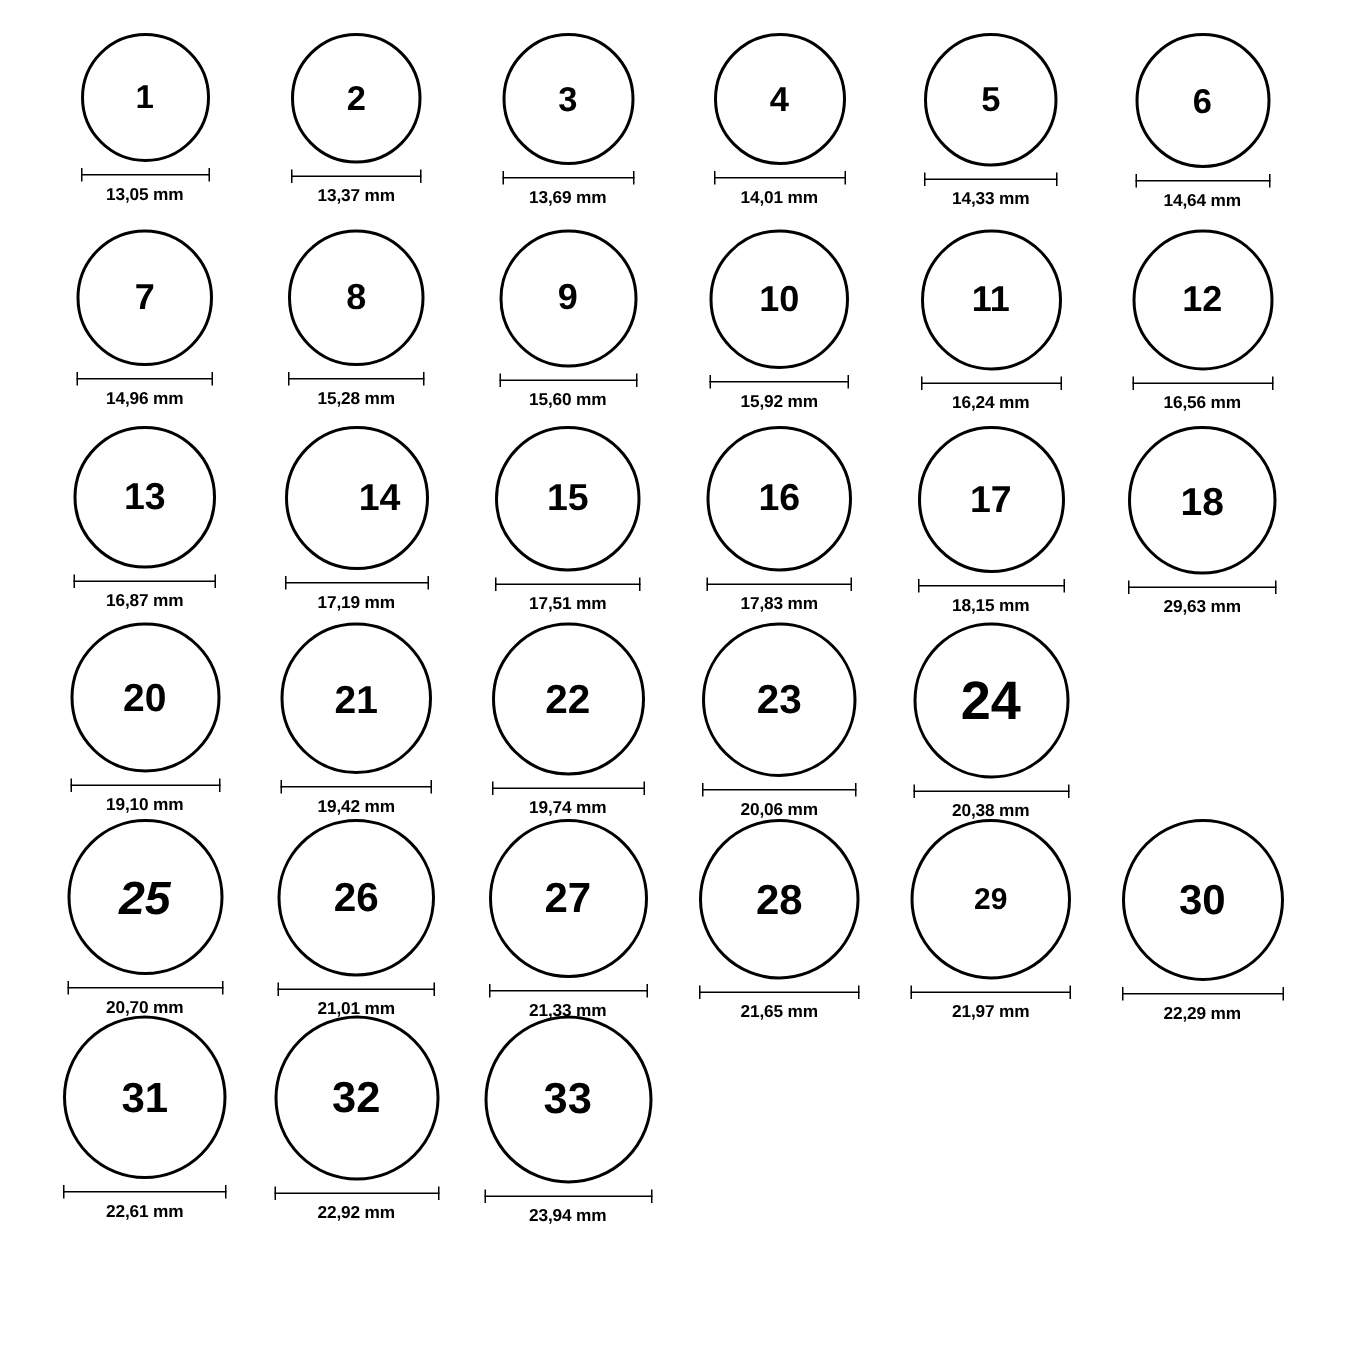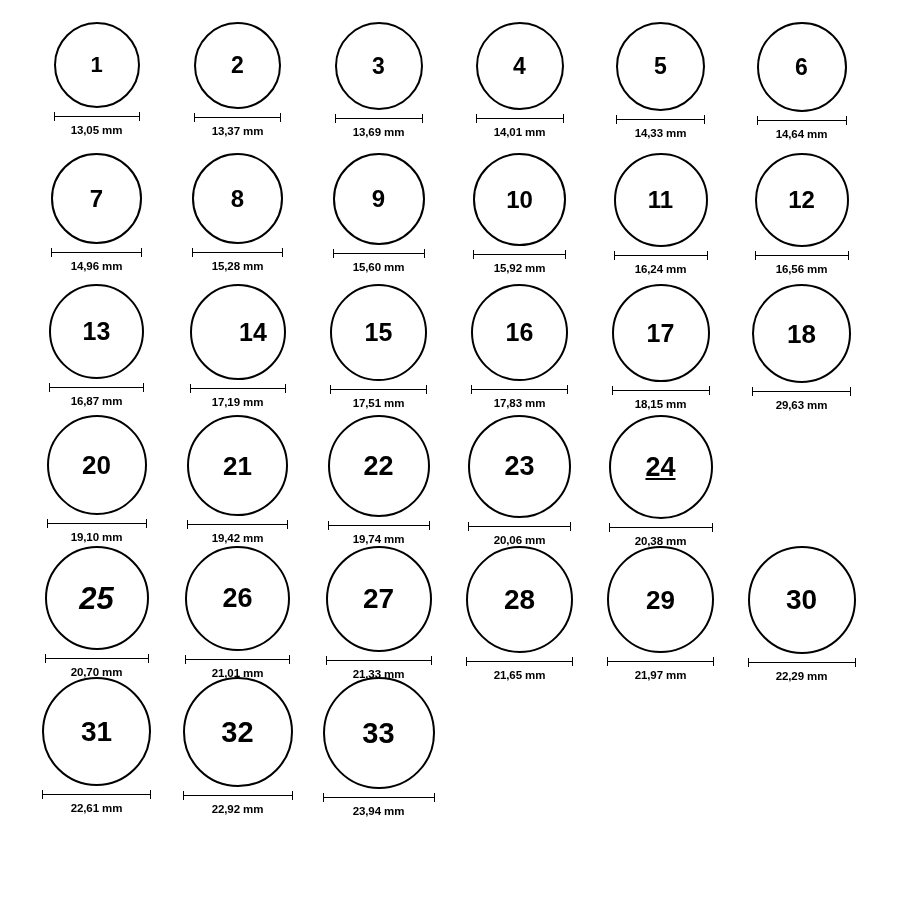--- a/index.html
+++ b/index.html
@@ -332,7 +332,7 @@
       </div>
       <div class="cell" style="width: 141px;">
         <div class="ring" style="width: 104px; height: 104px;">
-          <span class="ring-number" style="font-size: 27px; text-decoration: underline;">24</span>
+          <span class="ring-number" style="font-size: 36px;">24</span>
         </div>
         <div class="measure" style="width: 104px;">
           <div class="bar"></div>

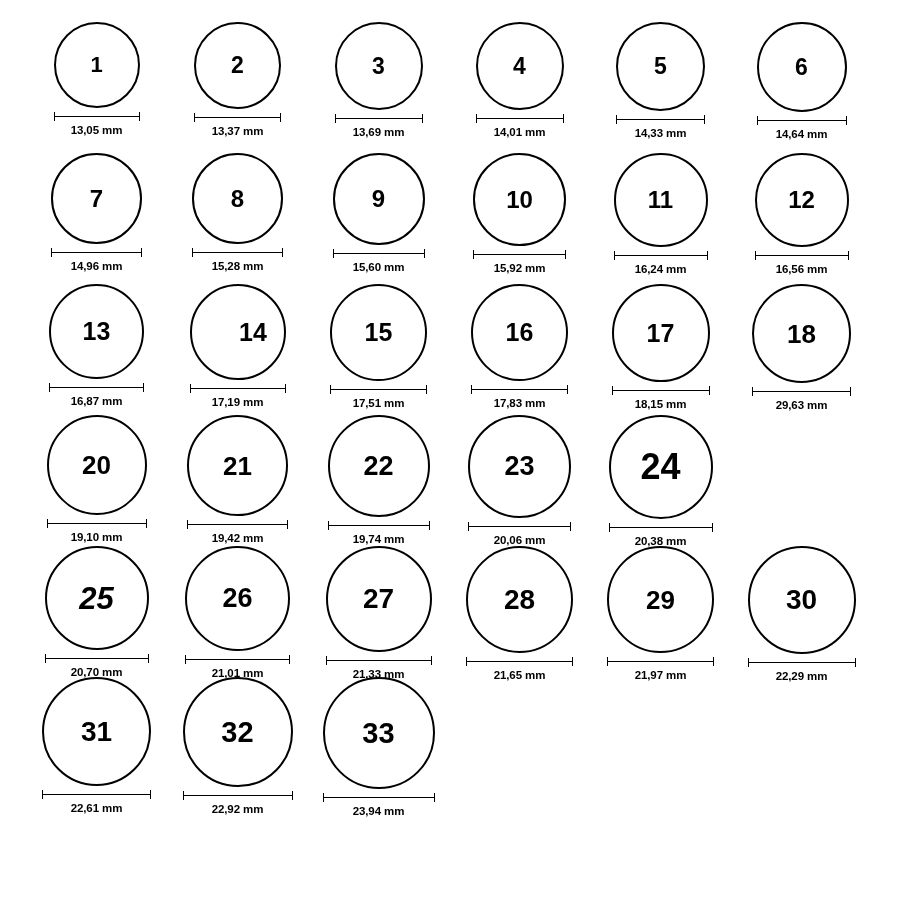--- a/index.html
+++ b/index.html
@@ -389,7 +389,7 @@
       </div>
       <div class="cell" style="width: 141px;">
         <div class="ring" style="width: 107px; height: 107px;">
-          <span class="ring-number" style="font-size: 26px;">29</span>
+          <span class="ring-number" style="font-size: 20px;">29</span>
         </div>
         <div class="measure" style="width: 107px;">
           <div class="bar"></div>

